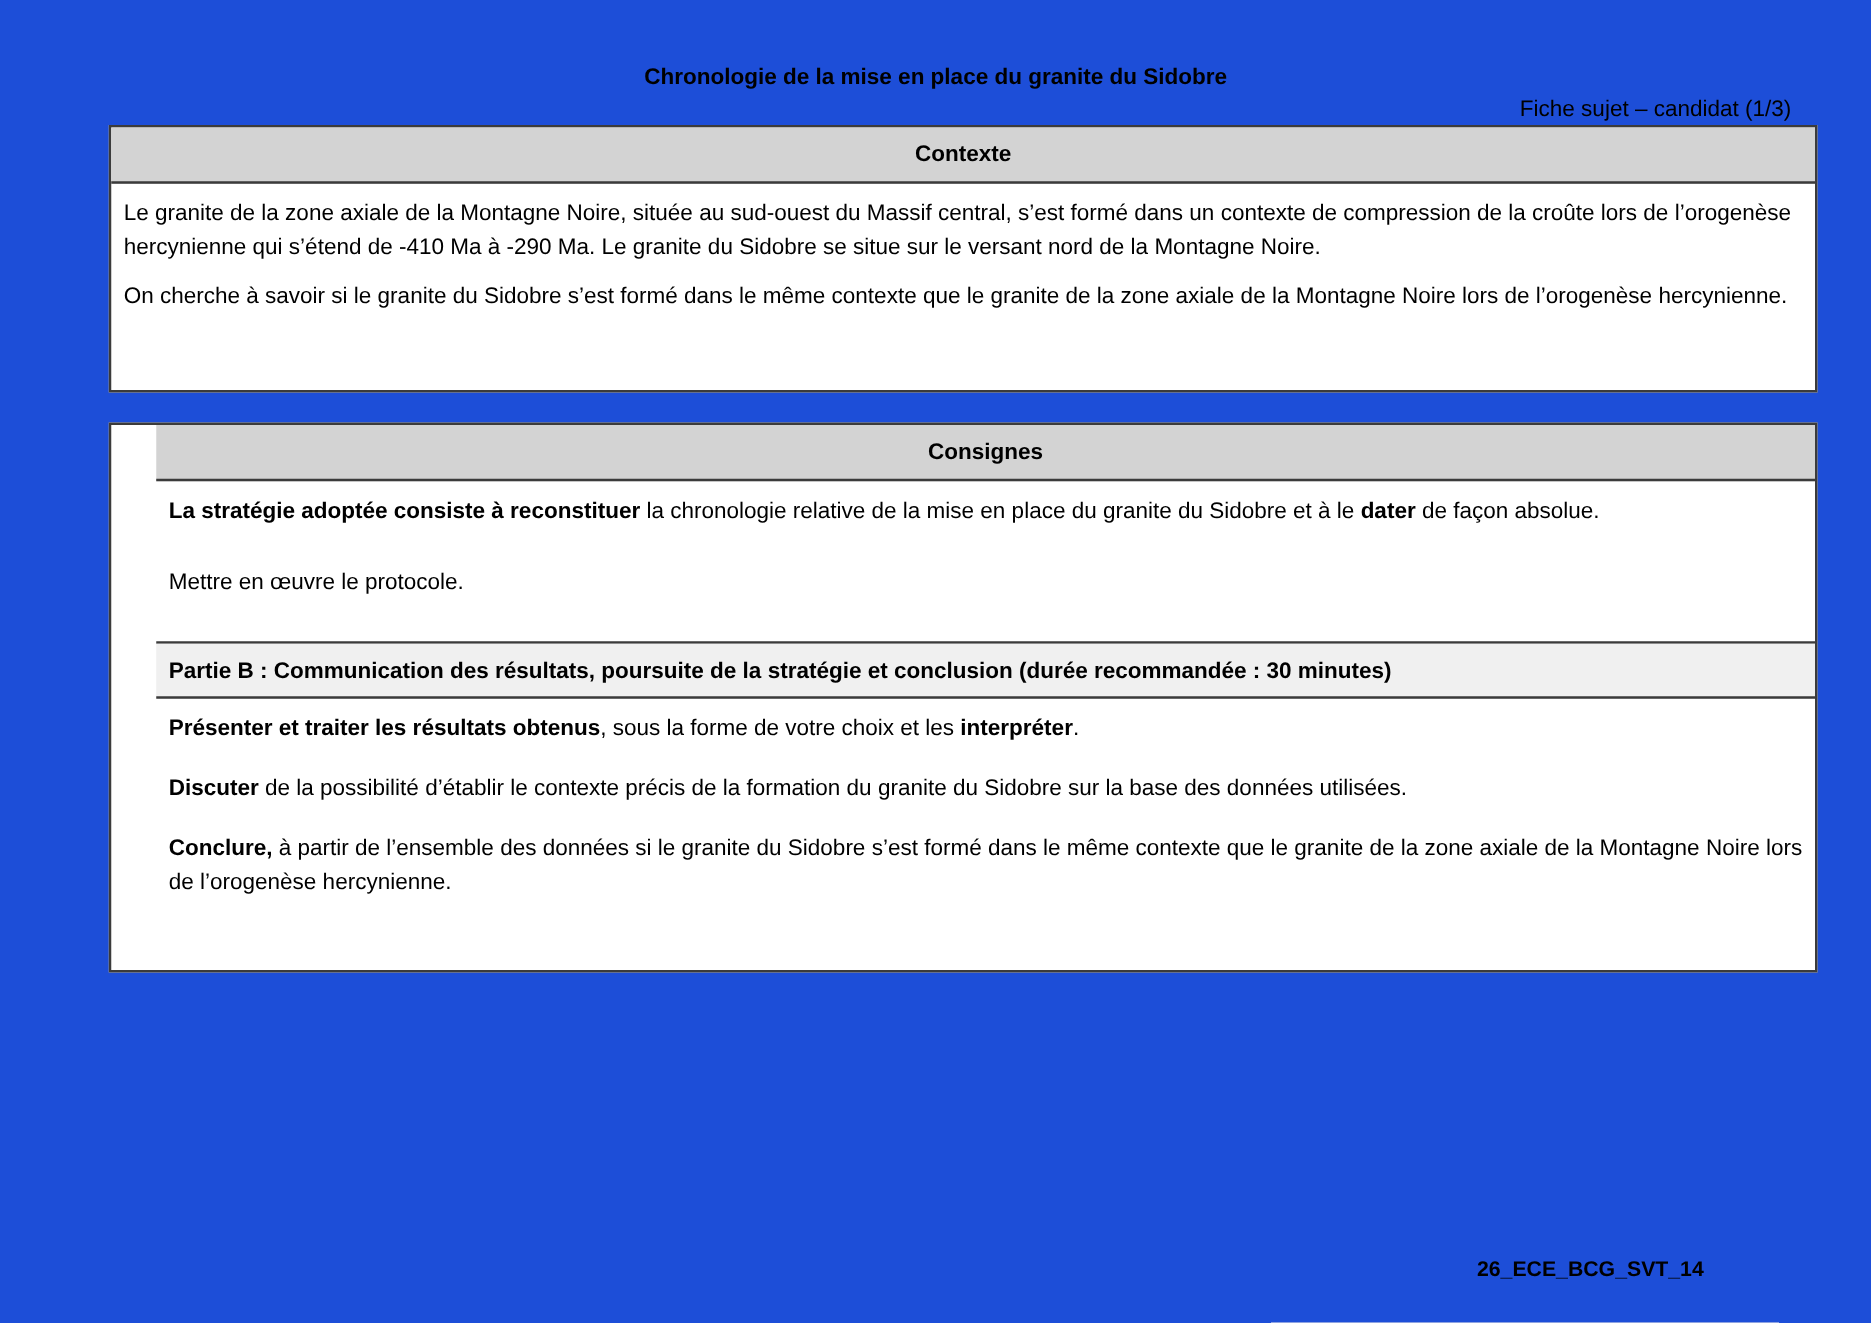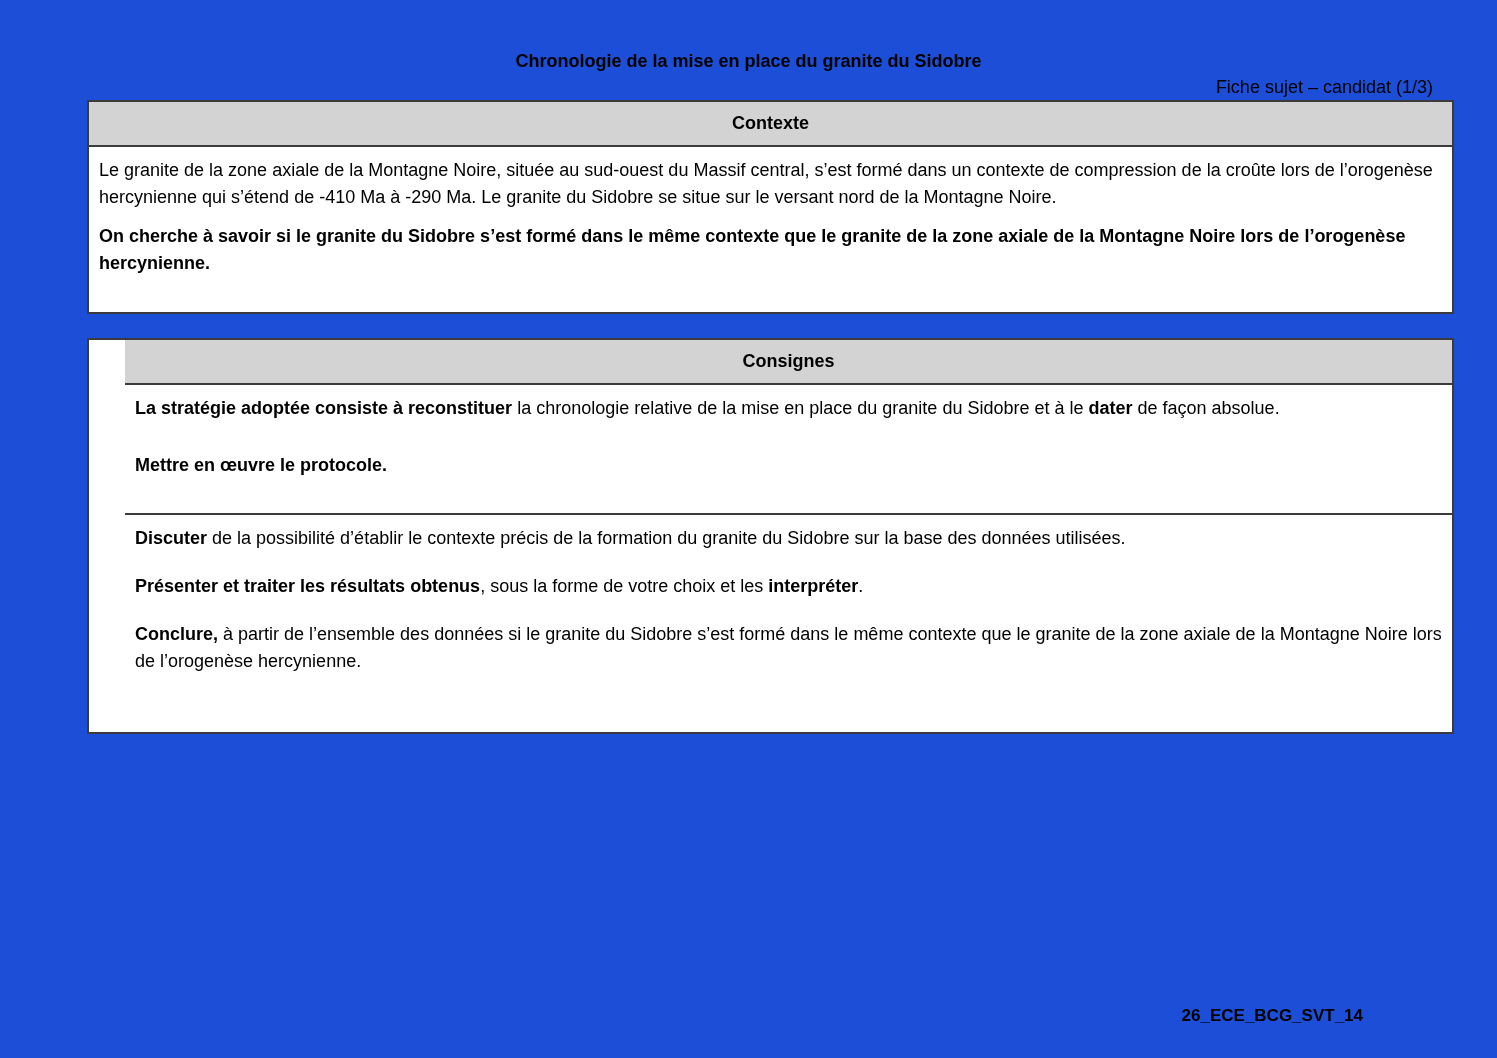--- a/index.html
+++ b/index.html
@@ -69,7 +69,7 @@
   .body-partie-a { min-height: 130px; border-bottom: 2px solid #3b3b3b; }
   .body-partie-b { min-height: 217px; }
   .body-contexte p + p { margin-top: 12px; }
-  .bold { font-weight: bold; }
+  .bold { font-weight: normal; }
   .strategy-par { margin-bottom: 30px; }
   .body-partie-b p + p { margin-top: 21px; }
   .centered-call {

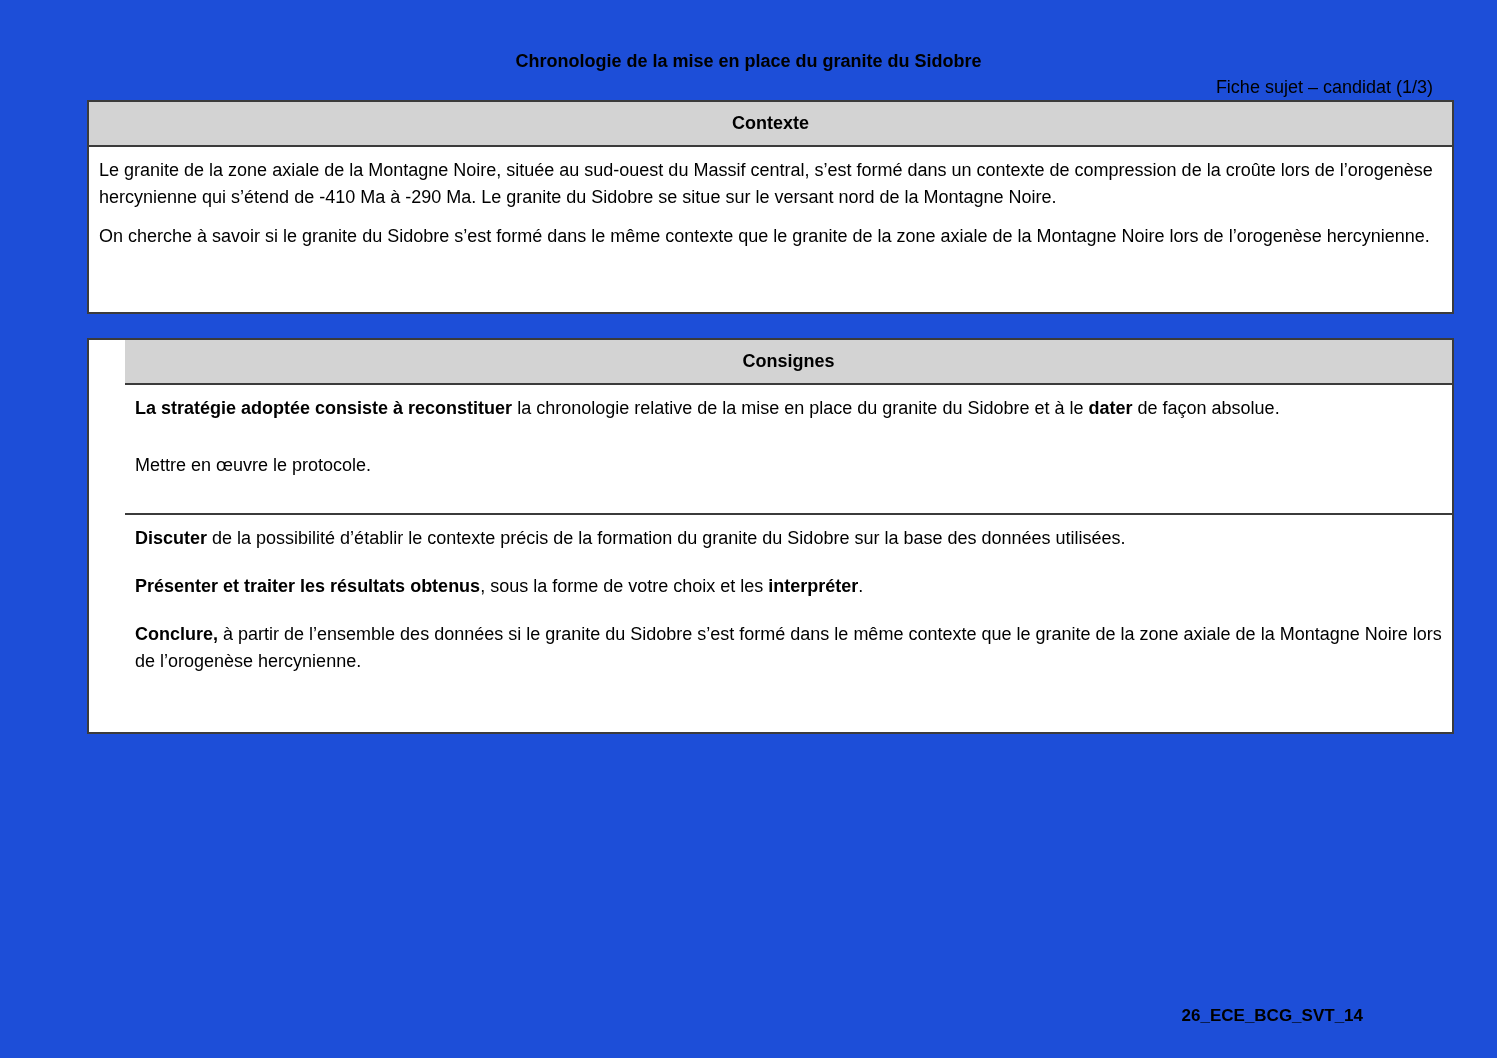--- a/index.html
+++ b/index.html
@@ -110,6 +110,7 @@
       <p class="bold">Mettre en œuvre le protocole.</p>
     </div>
 
+    <div class="part-header">Partie B : Communication des résultats, poursuite de la stratégie et conclusion (durée recommandée : 30 minutes)</div>
 
     <div class="box-body body-partie-b">
       <p><strong>Discuter</strong><span> de la possibilité d’établir le contexte précis de la formation du granite du Sidobre sur la base des données utilisées.</span></p>

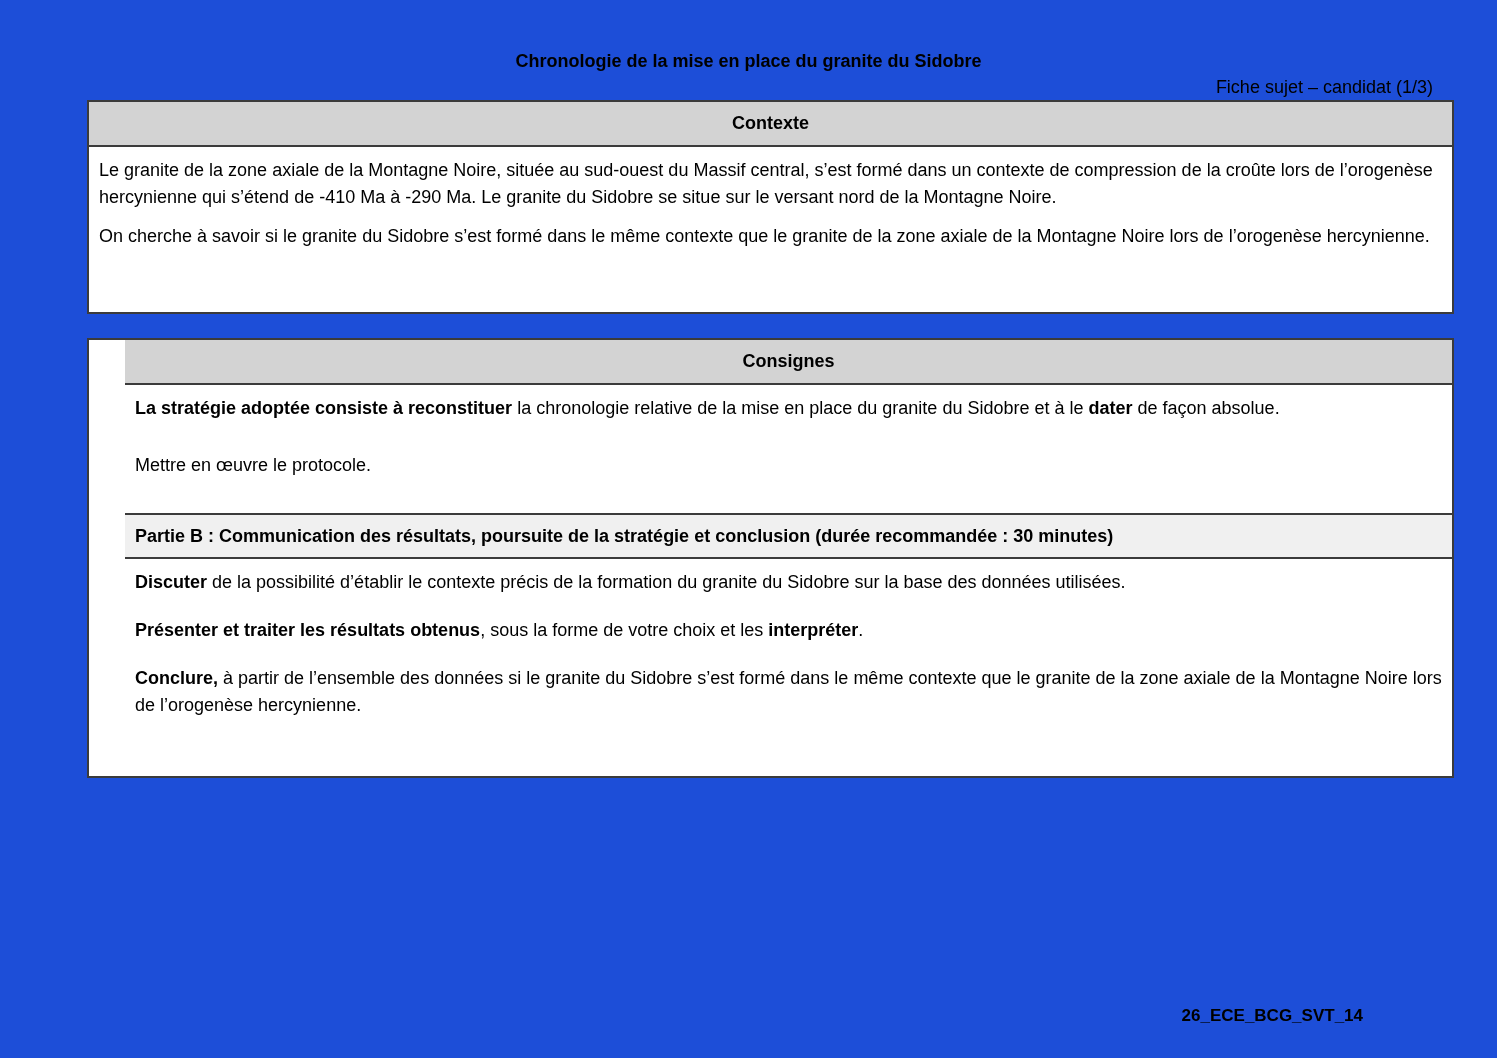--- a/index.html
+++ b/index.html
@@ -113,8 +113,8 @@
     <div class="part-header">Partie B : Communication des résultats, poursuite de la stratégie et conclusion (durée recommandée : 30 minutes)</div>
 
     <div class="box-body body-partie-b">
+      <p><strong>Présenter et traiter les résultats obtenus</strong><span>, sous la forme de votre choix et les </span><strong>interpréter</strong><span>.</span></p>
       <p><strong>Discuter</strong><span> de la possibilité d’établir le contexte précis de la formation du granite du Sidobre sur la base des données utilisées.</span></p>
-      <p><strong>Présenter et traiter les résultats obtenus</strong><span>, sous la forme de votre choix et les </span><strong>interpréter</strong><span>.</span></p>
       <p><strong>Conclure,</strong><span> à partir de l’ensemble des données si le granite du Sidobre s’est formé dans le même contexte que le granite de la zone axiale de la Montagne Noire lors de l’orogenèse hercynienne.</span></p>
     </div>
   </div>

